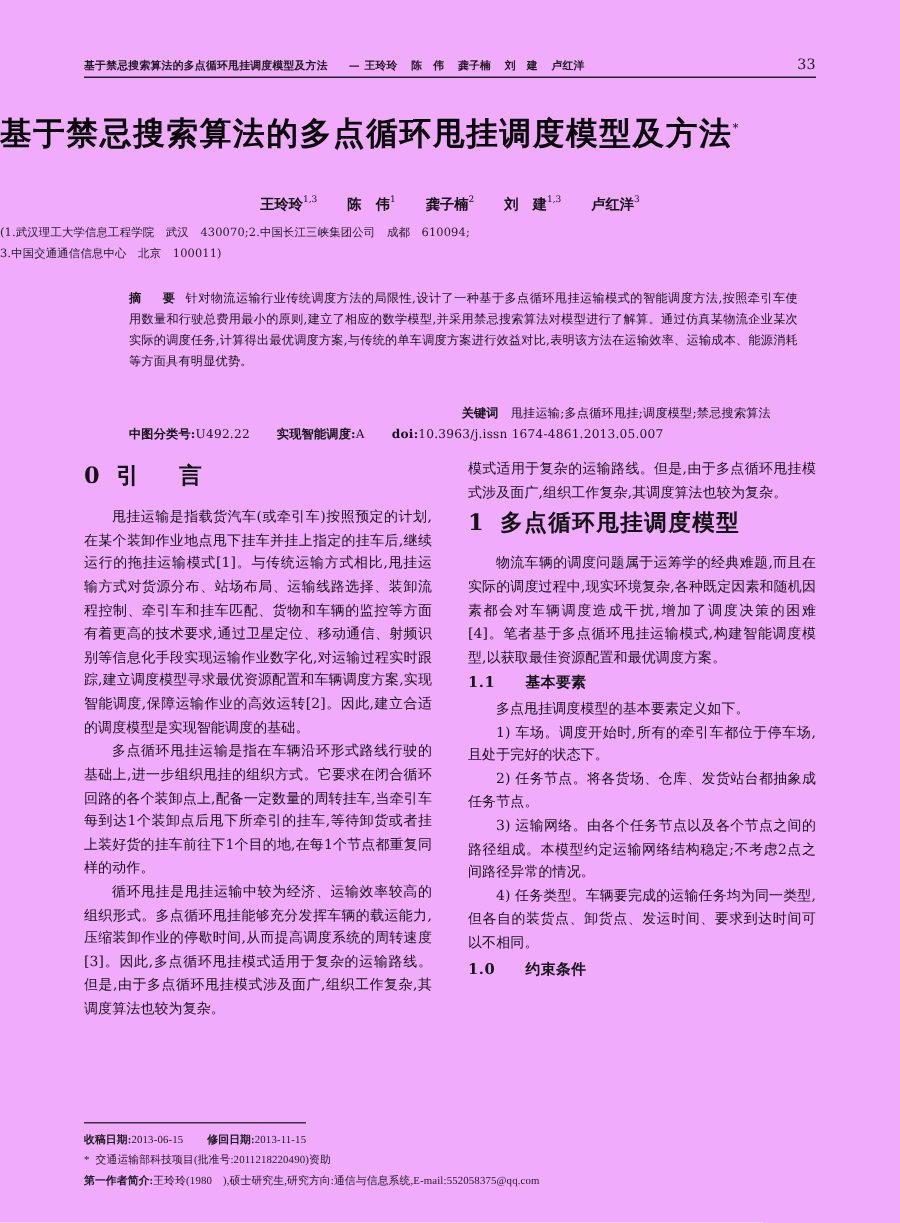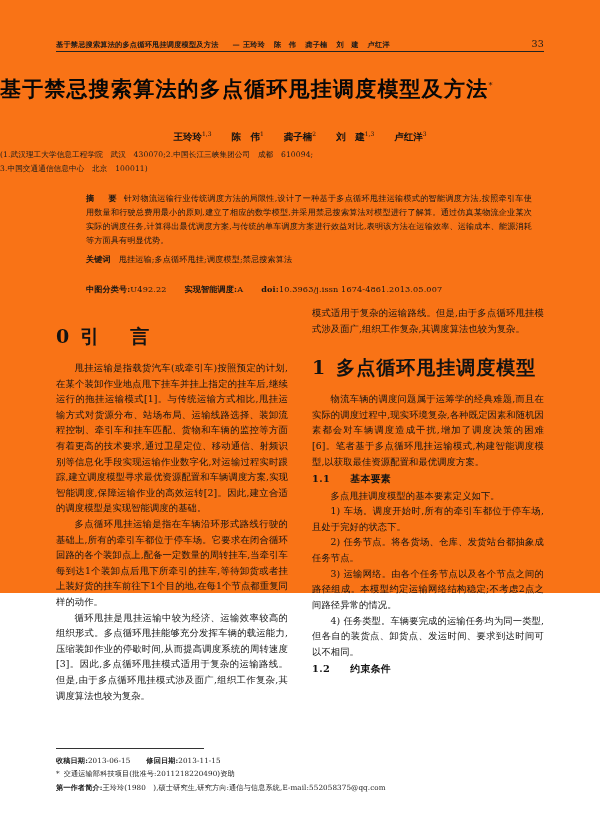--- a/index.html
+++ b/index.html
@@ -18,11 +18,11 @@
 
   .page {
     width: 600px;
-    height: 593px;
+    height: 815px;
     position: relative;
     box-sizing: border-box;
     padding: 0;
-    background: #f97316;
+    background: #f0abfc;
   }
 
   

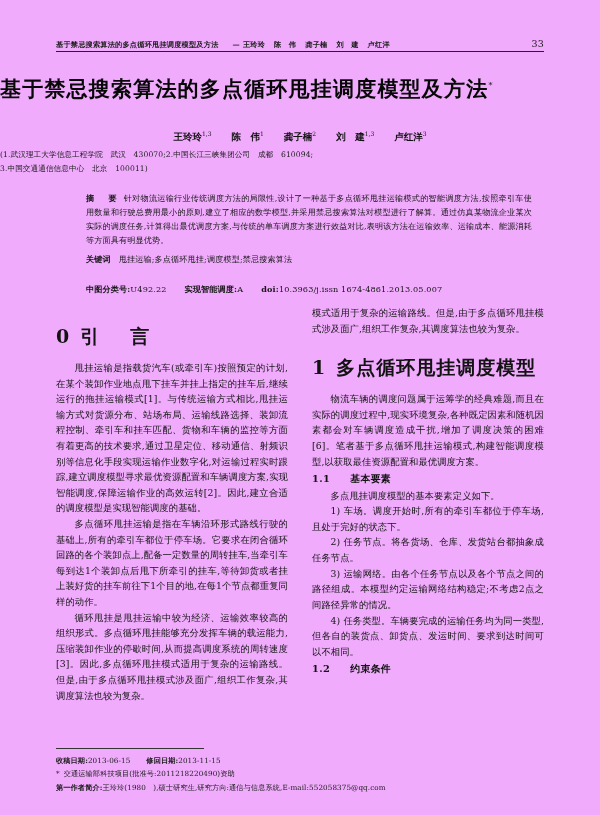--- a/index.html
+++ b/index.html
@@ -126,10 +126,11 @@
     position: absolute;
     left: 86px;
     right: 86px;
-    top: 254px;
+    top: 270px;
     font-size: 8.1px;
     letter-spacing: 0.15px;
     color: #151515;
+    text-align: right;
   }
   .kw-label { font-weight: bold; margin-right: 8px; }
   .clc {

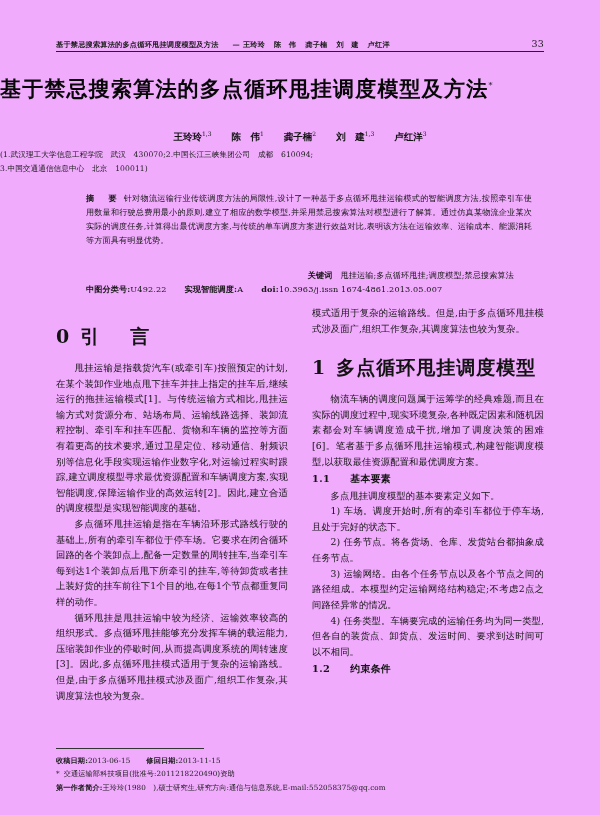--- a/index.html
+++ b/index.html
@@ -170,9 +170,9 @@
   }
   .col p.noindent { text-indent: 0; }
   .h1 {
-    font-size: 19px;
-    font-weight: bold;
-    margin: 16px 0 7px 0;
+    font-size: 15px;
+    font-weight: bold;
+    margin: 0 0 7px 0;
     letter-spacing: 1px;
   }
   .h1 .num { margin-right: 10px; font-weight: bold; }

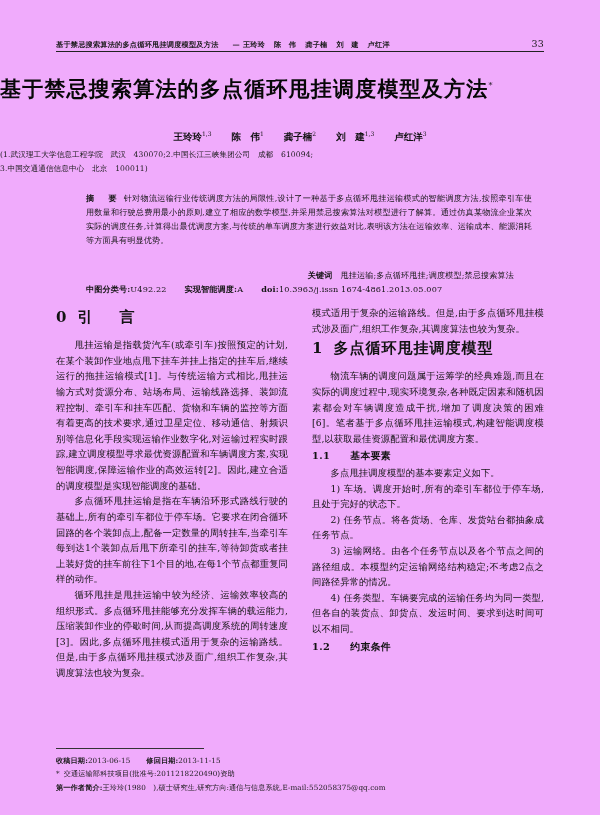--- a/index.html
+++ b/index.html
@@ -264,7 +264,7 @@
       <div class="h1">
         <span class="num">1</span><span class="txt">多点循环甩挂调度模型</span>
       </div>
-      <p>物流车辆的调度问题属于运筹学的经典难题,而且在实际的调度过程中,现实环境复杂,各种既定因素和随机因素都会对车辆调度造成干扰,增加了调度决策的困难[6]。笔者基于多点循环甩挂运输模式,构建智能调度模型,以获取最佳资源配置和最优调度方案。</p>
+      <p>物流车辆的调度问题属于运筹学的经典难题,而且在实际的调度过程中,现实环境复杂,各种既定因素和随机因素都会对车辆调度造成干扰,增加了调度决策的困难[4]。笔者基于多点循环甩挂运输模式,构建智能调度模型,以获取最佳资源配置和最优调度方案。</p>
       <div class="h2">
         <span class="num">1.1</span><span>基本要素</span>
       </div>

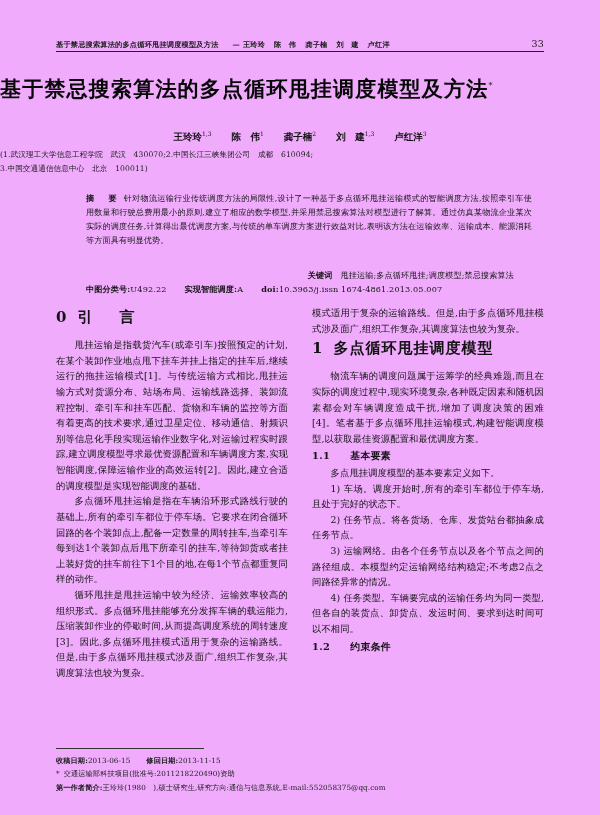--- a/index.html
+++ b/index.html
@@ -255,7 +255,7 @@
         <span class="num">0</span><span class="txt">引　言</span>
       </div>
       <p>甩挂运输是指载货汽车(或牵引车)按照预定的计划,在某个装卸作业地点甩下挂车并挂上指定的挂车后,继续运行的拖挂运输模式[1]。与传统运输方式相比,甩挂运输方式对货源分布、站场布局、运输线路选择、装卸流程控制、牵引车和挂车匹配、货物和车辆的监控等方面有着更高的技术要求,通过卫星定位、移动通信、射频识别等信息化手段实现运输作业数字化,对运输过程实时跟踪,建立调度模型寻求最优资源配置和车辆调度方案,实现智能调度,保障运输作业的高效运转[2]。因此,建立合适的调度模型是实现智能调度的基础。</p>
-      <p>多点循环甩挂运输是指在车辆沿环形式路线行驶的基础上,所有的牵引车都位于停车场。它要求在闭合循环回路的各个装卸点上,配备一定数量的周转挂车,当牵引车每到达1个装卸点后甩下所牵引的挂车,等待卸货或者挂上装好货的挂车前往下1个目的地,在每1个节点都重复同样的动作。</p>
+      <p>多点循环甩挂运输是指在车辆沿环形式路线行驶的基础上,进一步组织甩挂的组织方式。它要求在闭合循环回路的各个装卸点上,配备一定数量的周转挂车,当牵引车每到达1个装卸点后甩下所牵引的挂车,等待卸货或者挂上装好货的挂车前往下1个目的地,在每1个节点都重复同样的动作。</p>
       <p>循环甩挂是甩挂运输中较为经济、运输效率较高的组织形式。多点循环甩挂能够充分发挥车辆的载运能力,压缩装卸作业的停歇时间,从而提高调度系统的周转速度[3]。因此,多点循环甩挂模式适用于复杂的运输路线。但是,由于多点循环甩挂模式涉及面广,组织工作复杂,其调度算法也较为复杂。</p>
     </div>
 

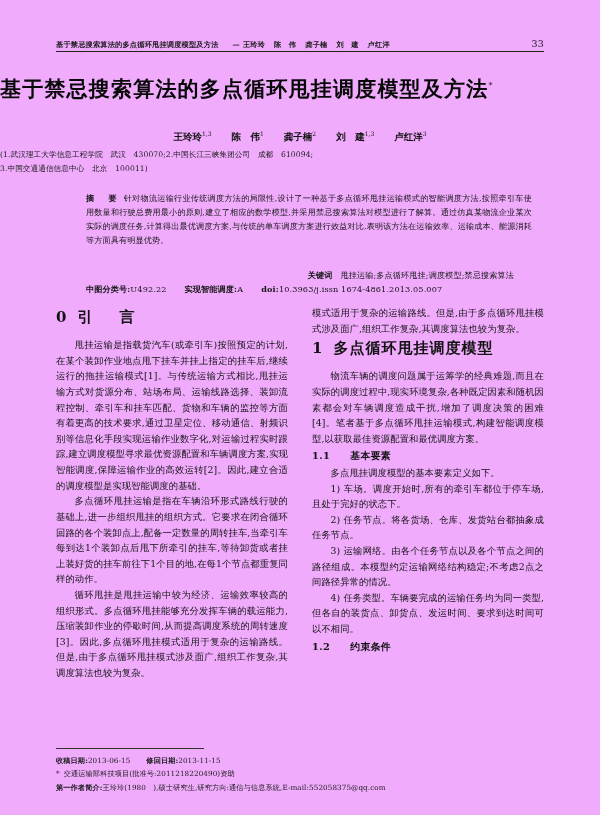--- a/index.html
+++ b/index.html
@@ -274,7 +274,7 @@
       <p>3) 运输网络。由各个任务节点以及各个节点之间的路径组成。本模型约定运输网络结构稳定;不考虑2点之间路径异常的情况。</p>
       <p>4) 任务类型。车辆要完成的运输任务均为同一类型,但各自的装货点、卸货点、发运时间、要求到达时间可以不相同。</p>
       <div class="h2">
-        <span class="num">1.2</span><span>约束条件</span>
+        <span class="num">1.0</span><span>约束条件</span>
       </div>
     </div>
 

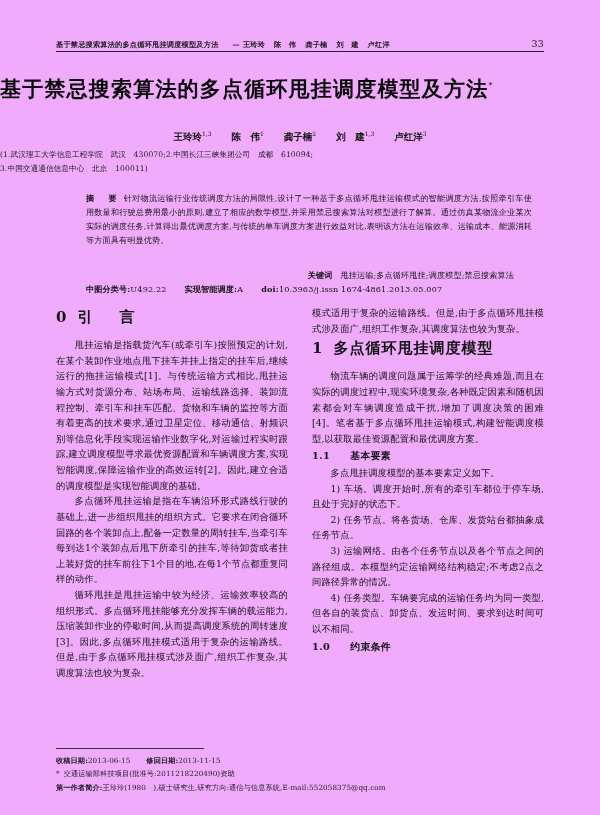--- a/index.html
+++ b/index.html
@@ -203,7 +203,7 @@
     color: #1b1b1b;
     letter-spacing: 0.1px;
   }
-  .footnotes .fn { white-space: nowrap; }
+  .footnotes .fn { white-space: nowrap; font-family: Liberation Serif, serif; }
   .footnotes b { font-weight: bold; }
   .footnotes .sp { display: inline-block; width: 16px; }
   .star { margin-right: 4px; }

